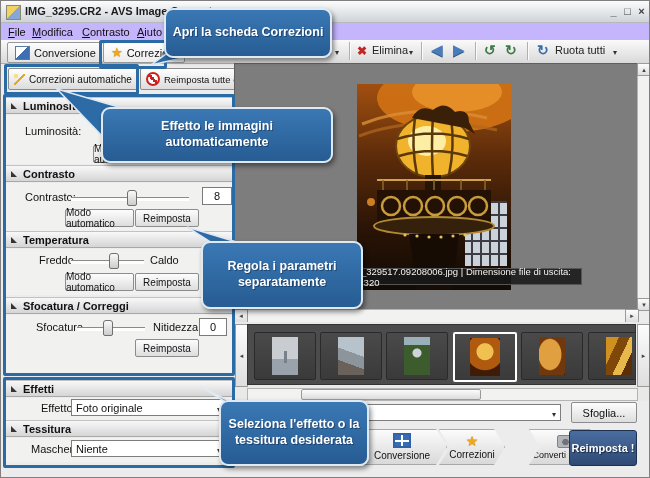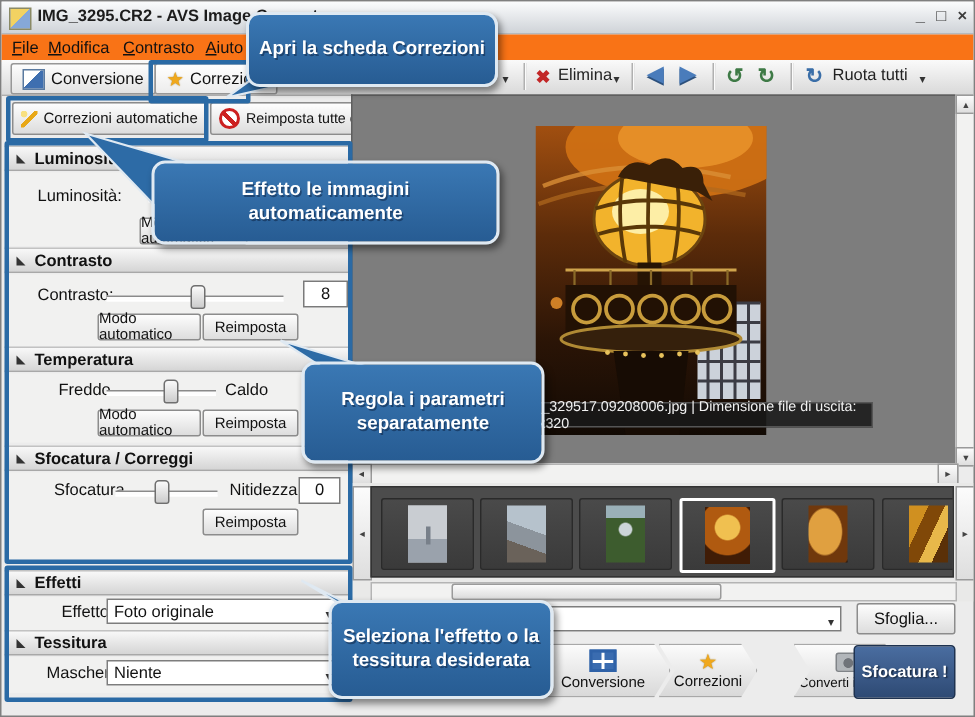--- a/index.html
+++ b/index.html
@@ -17,7 +17,7 @@
   .winctl{top:5px;width:13px;height:12px;font-size:11px;font-weight:bold;color:#3c3c3c;
           text-align:center;line-height:11px;cursor:default;}
   
-  #menubar{left:0;top:22px;width:648px;height:17px;background:#f97316;border-bottom:1px solid #e0e0e0;}
+  #menubar{left:0;top:22px;width:648px;height:17px;background:#c4b5fd;border-bottom:1px solid #e0e0e0;}
   .menuitem{top:2px;font-size:11px;color:#111;padding:1px 3px;}
   .menuitem::first-letter{text-decoration:underline;}
   

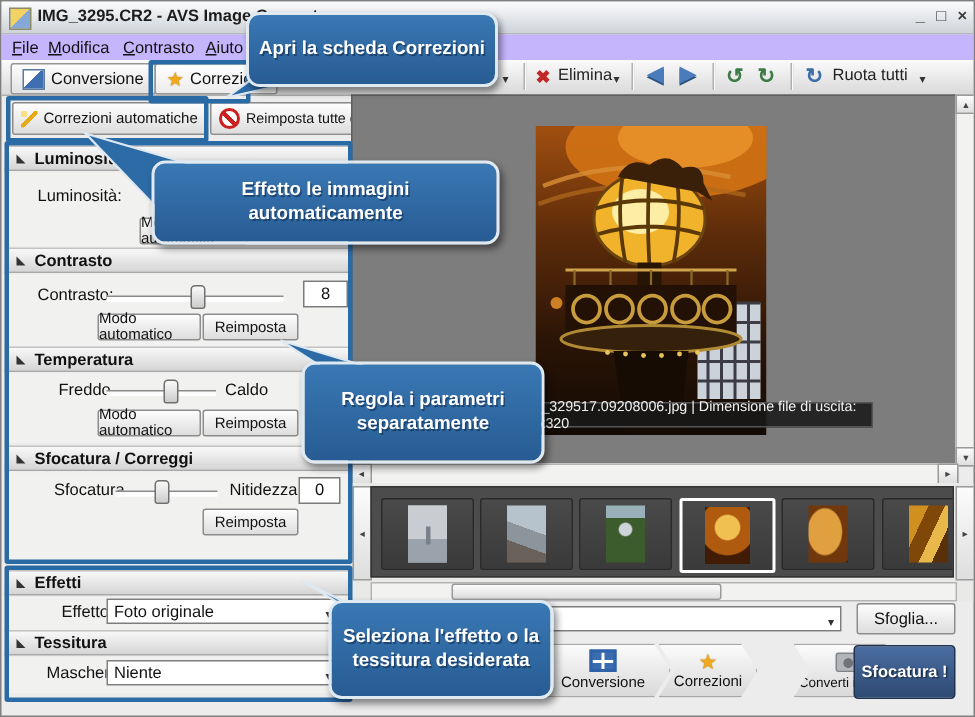--- a/index.html
+++ b/index.html
@@ -334,7 +334,7 @@
     <span class="camicon"></span>
     <span class="clabel" style="font-size:9px;">Converti in Jpeg</span>
   </div>
-  <div id="convertbtn" class="abs">Sfocatura !</div>
+  <div id="convertbtn" class="abs">Reimposta !</div>
 
   <div class="hl" style="left:98px;top:39px;width:62px;height:23px;"></div>
   <div class="hl" style="left:3px;top:63px;width:129px;height:25px;"></div>

